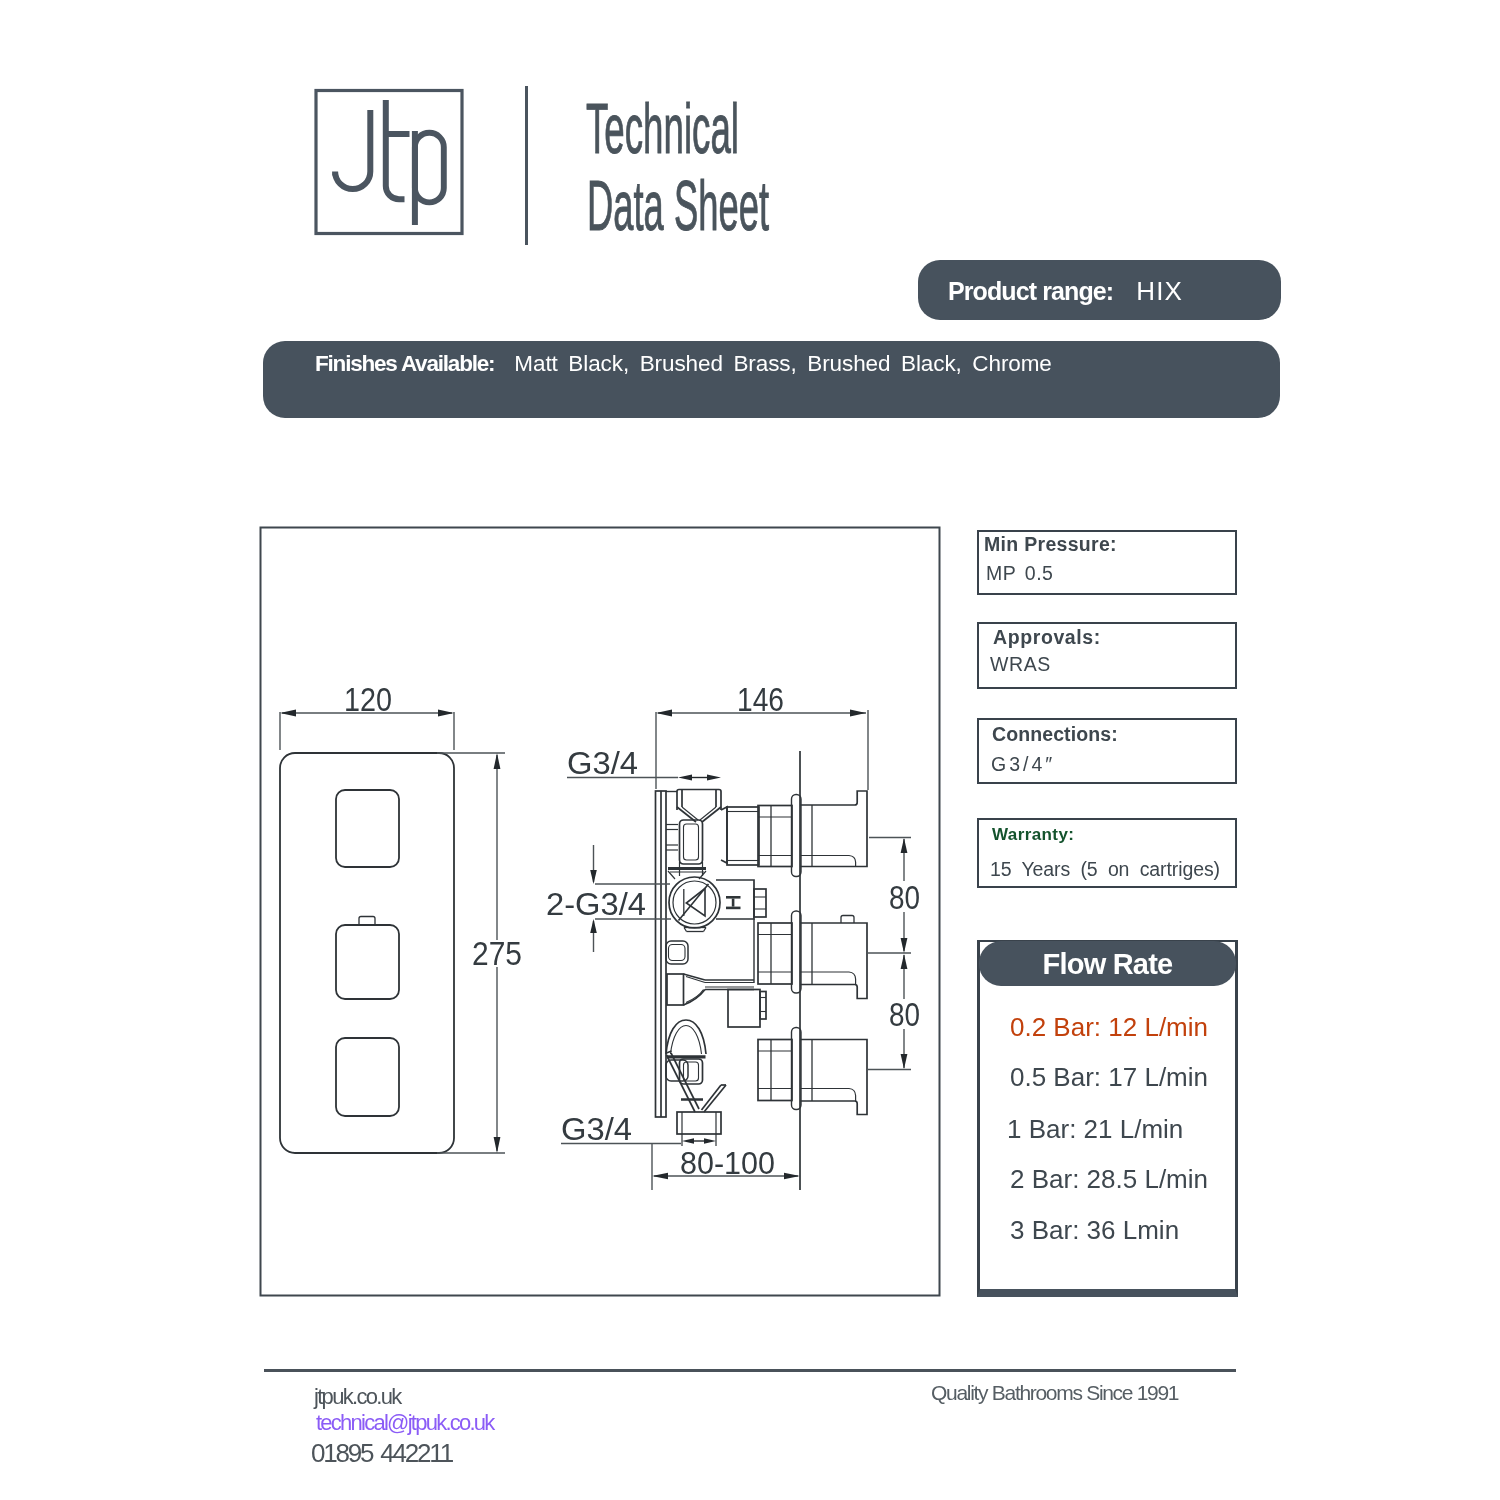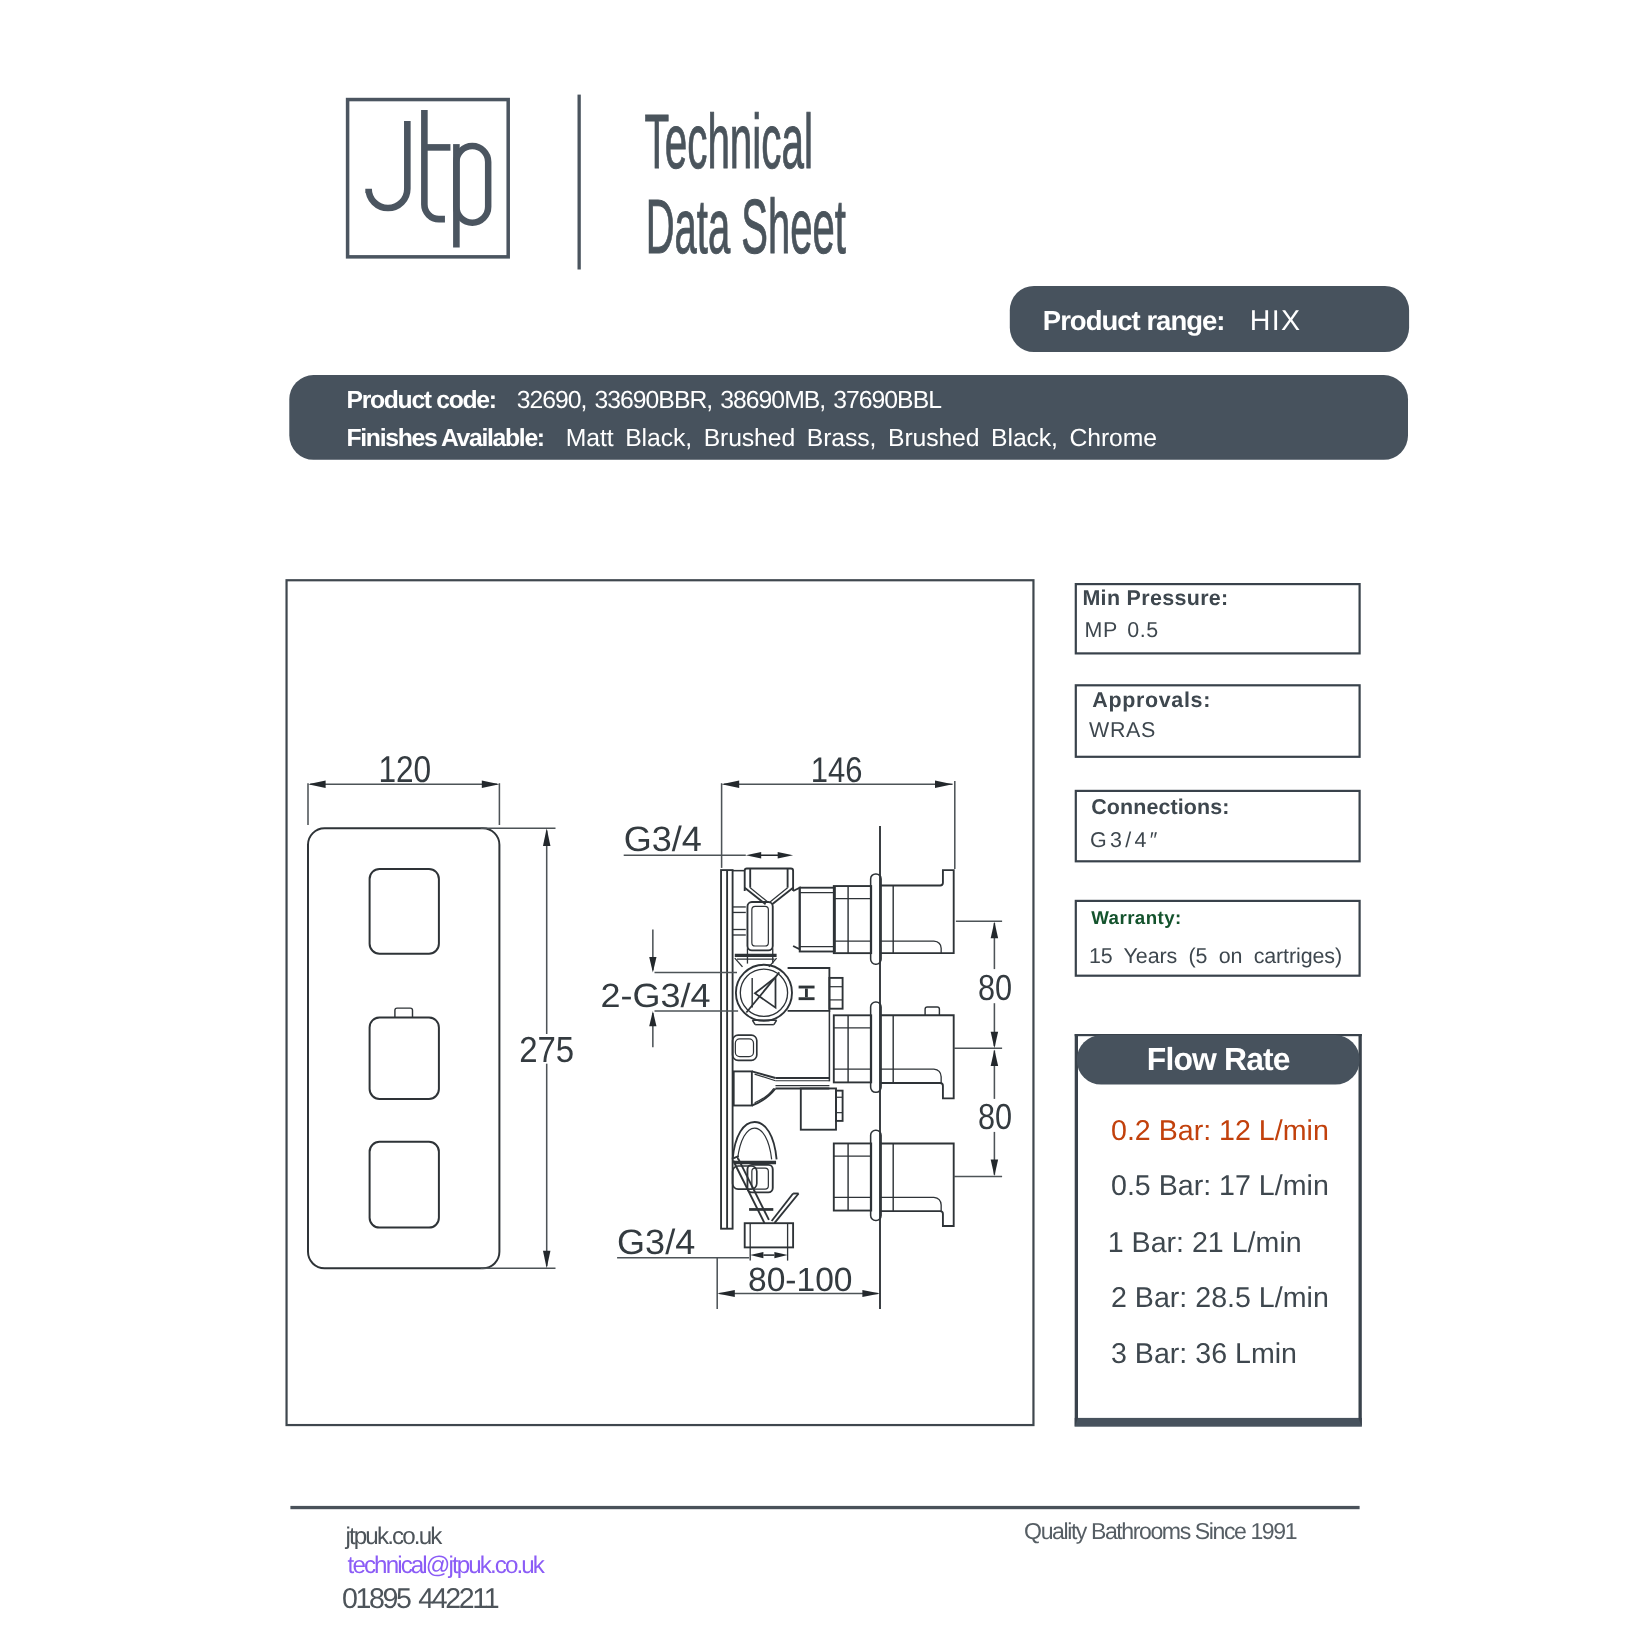--- a/index.html
+++ b/index.html
@@ -37,7 +37,6 @@
 
 <div class="abs dk" style="left:263px;top:341px;width:1017px;height:77px;"></div>
 <div class="abs" style="left:315px;top:347px;font-size:22.5px;color:#fff;">
-  <div style="height:34px;line-height:34px;"><span style="font-weight:bold;letter-spacing:-1.2px;">Product code:</span><span style="margin-left:19px;word-spacing:2px;letter-spacing:-0.9px;">32690, 33690BBR, 38690MB, 37690BBL</span></div>
   <div style="height:34px;line-height:34px;"><span style="font-weight:bold;letter-spacing:-1.2px;">Finishes Available:</span><span style="margin-left:20px;word-spacing:4.5px;letter-spacing:-0.1px;">Matt Black, Brushed Brass, Brushed Black, Chrome</span></div>
 </div>
 

